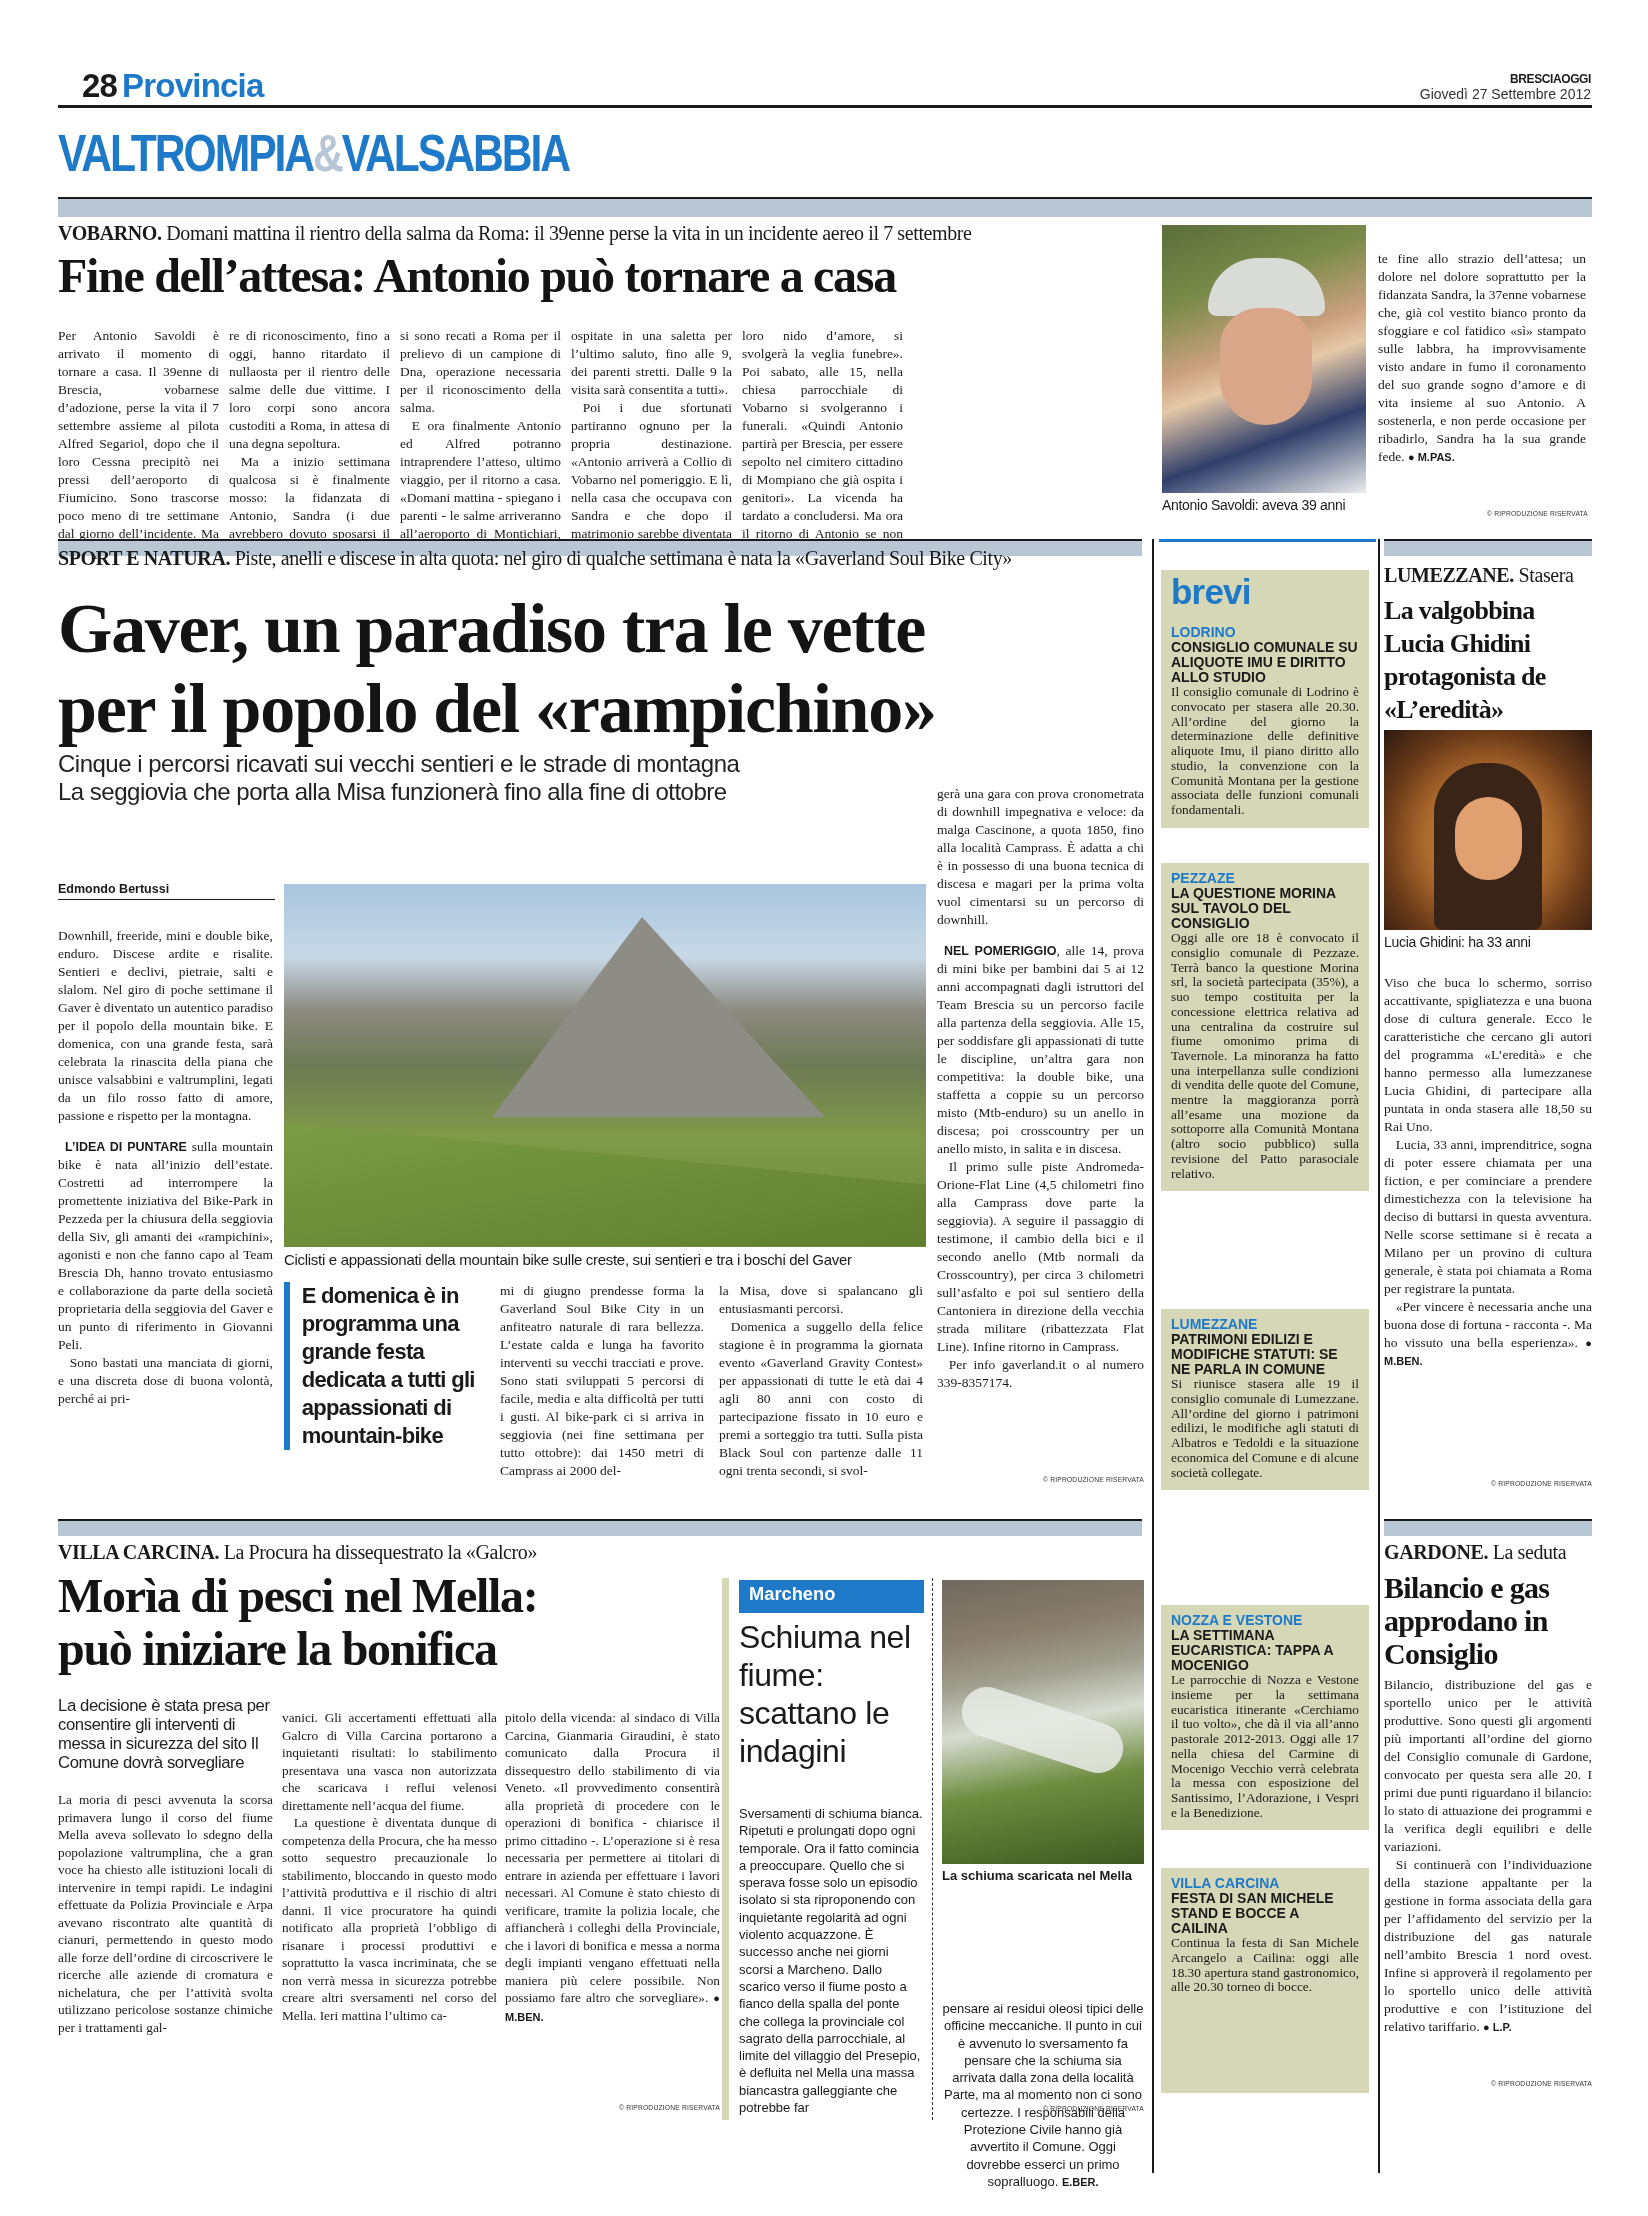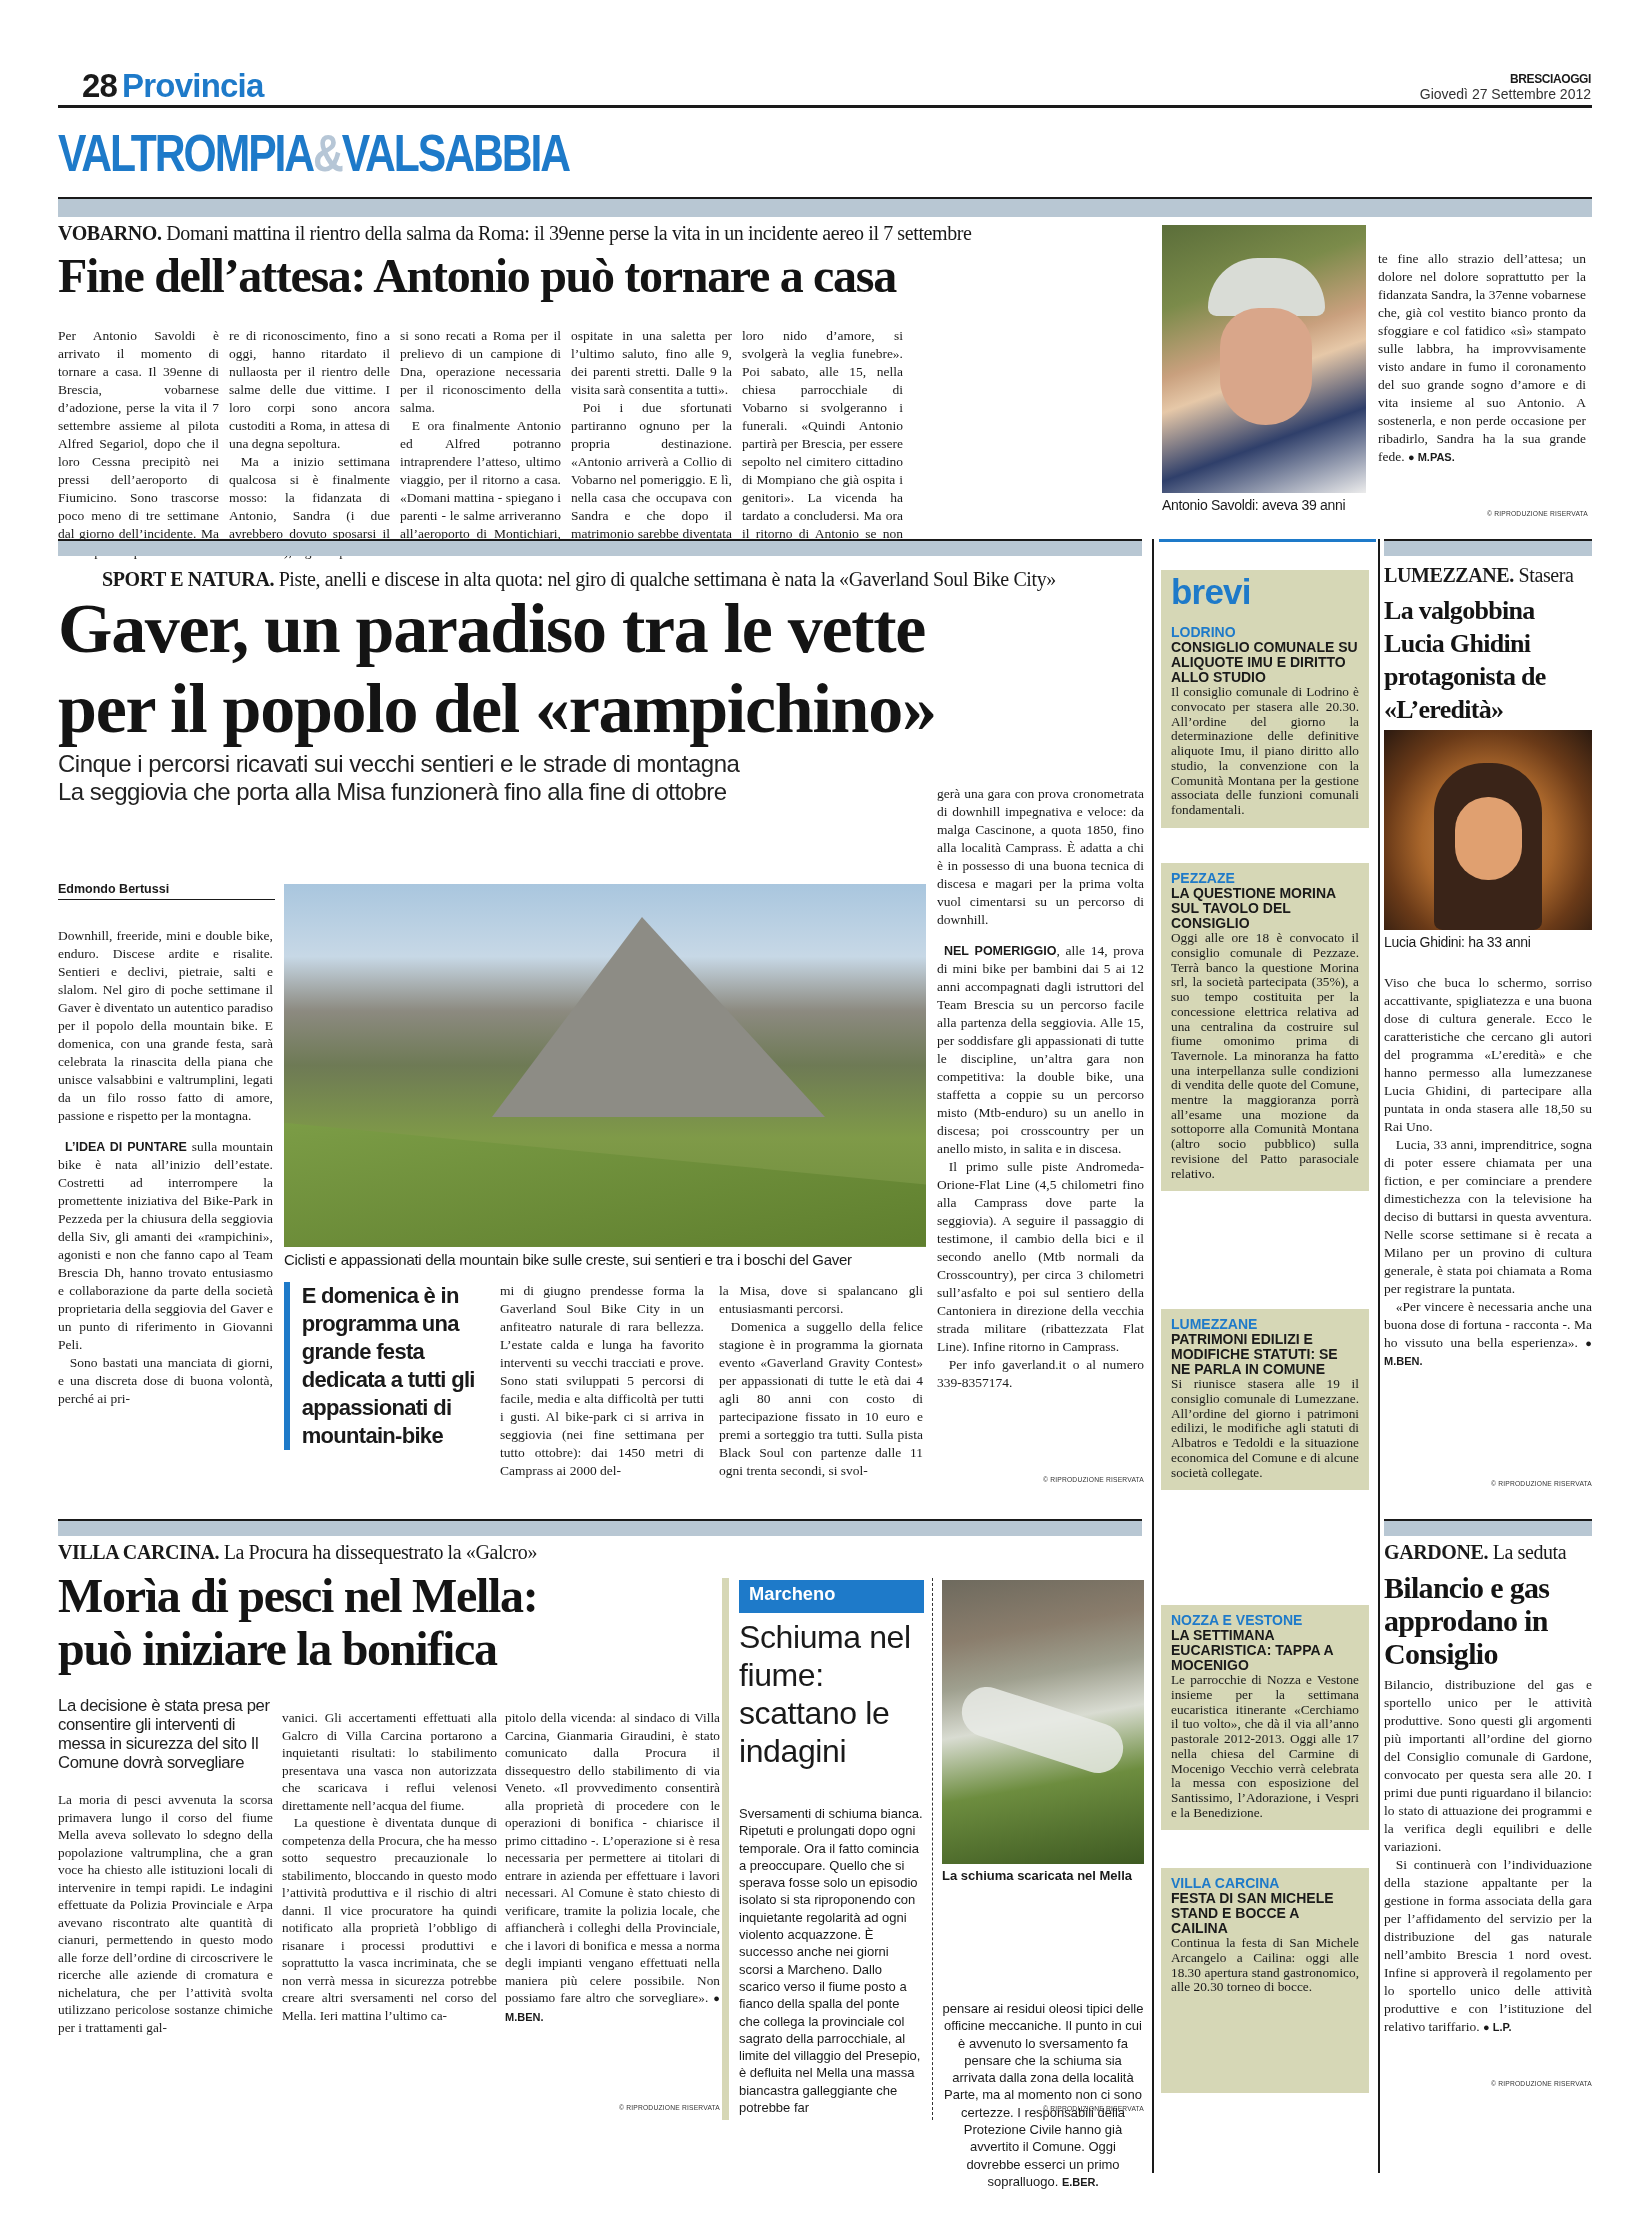--- a/index.html
+++ b/index.html
@@ -103,7 +103,7 @@
 <div class="abs" style="left:1159px; top:539px; width:217px; height:3.3px; background:#1e7ac9;"></div>
 <div class="abs band band-top" style="left:1384px; top:539px; width:208px; height:16.7px;"></div>
 
-<div class="abs kicker sans" style="left:58px; top:568px; width:1084px;margin-left:44px;">
+<div class="abs kicker sans" style="left:58px; top:547px; width:1084px;">
   <b>SPORT E NATURA.</b> <span>Piste, anelli e discese in alta quota: nel giro di qualche settimana è nata la «Gaverland Soul Bike City»</span>
 </div>
 <div class="abs headline serif" style="left:58px; top:589px; font-size:70px; line-height:80px; width:1101px;">

